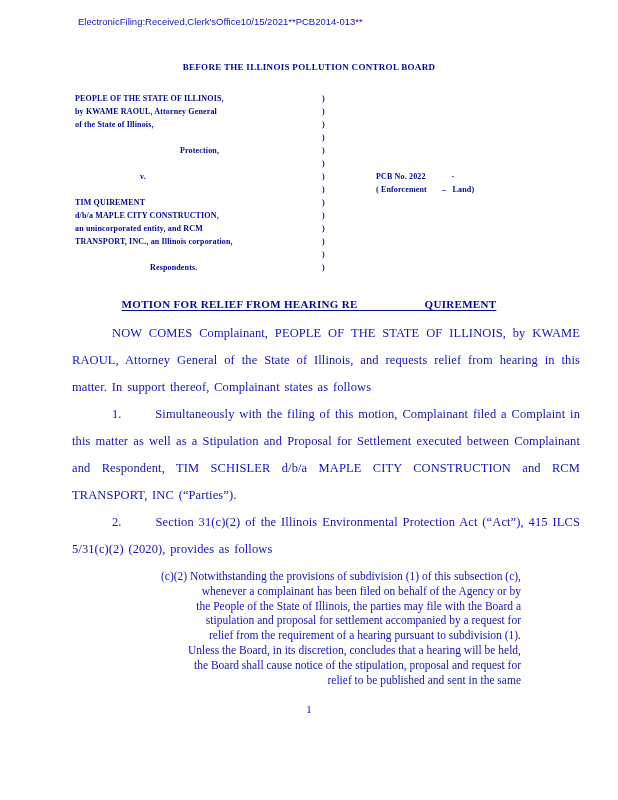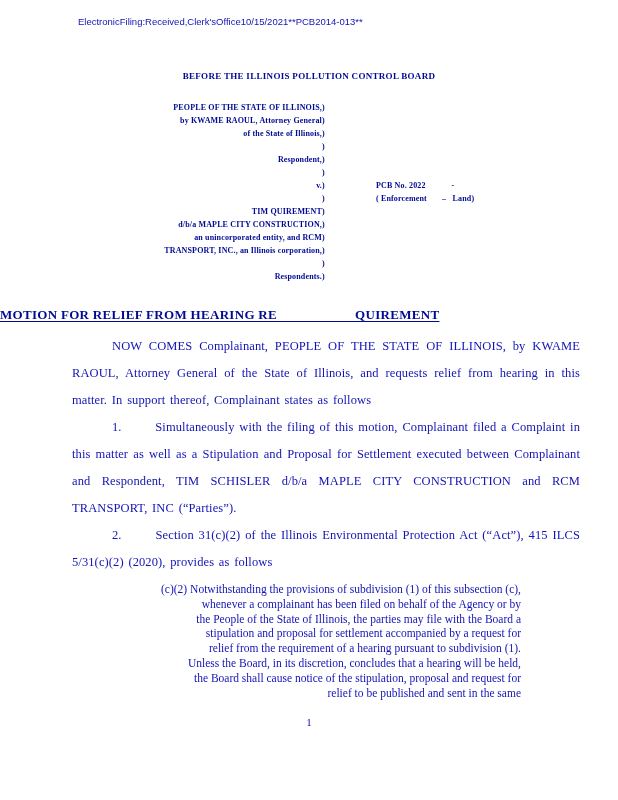--- a/index.html
+++ b/index.html
@@ -16,7 +16,7 @@
     font-size:9.5px; color:var(--ink,#1313b6);
   }
   .court-title {
-    text-align:center; margin-top:44px;
+    text-align:center; margin-top:35px;
     font-weight:bold; font-size:9px; letter-spacing:0.3px;
     color:var(--ink-bold,#000a93);
   }

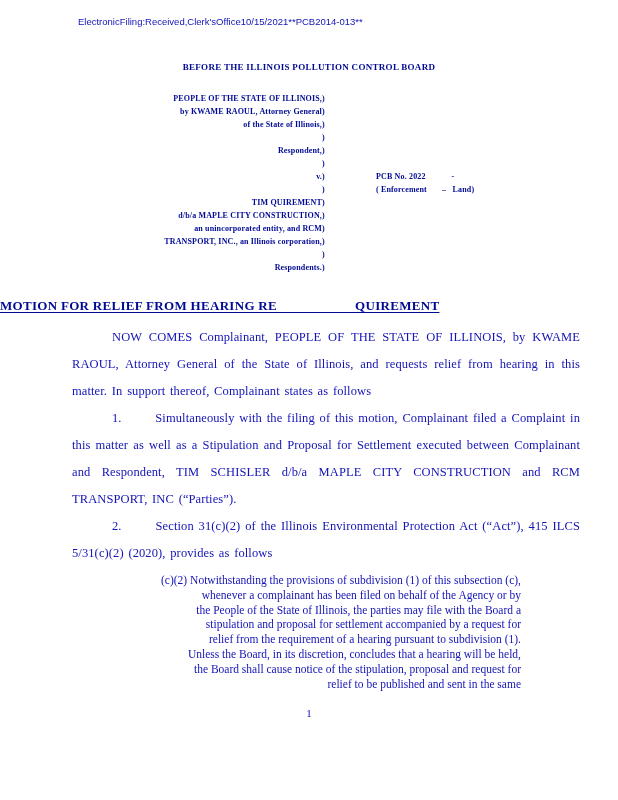--- a/index.html
+++ b/index.html
@@ -26,7 +26,7 @@
     color:var(--ink-bold,#000a93);
   }
   .cap-row { display:flex; height:13px; line-height:13px; }
-  .cap-left { width:247px; white-space:pre;text-align:right; }
+  .cap-left { width:247px; white-space:pre; }
   .cap-paren { width:38px; }
   .cap-right { white-space:pre;padding-left:16px; }
   .ind-complainant { padding-left:105px; }

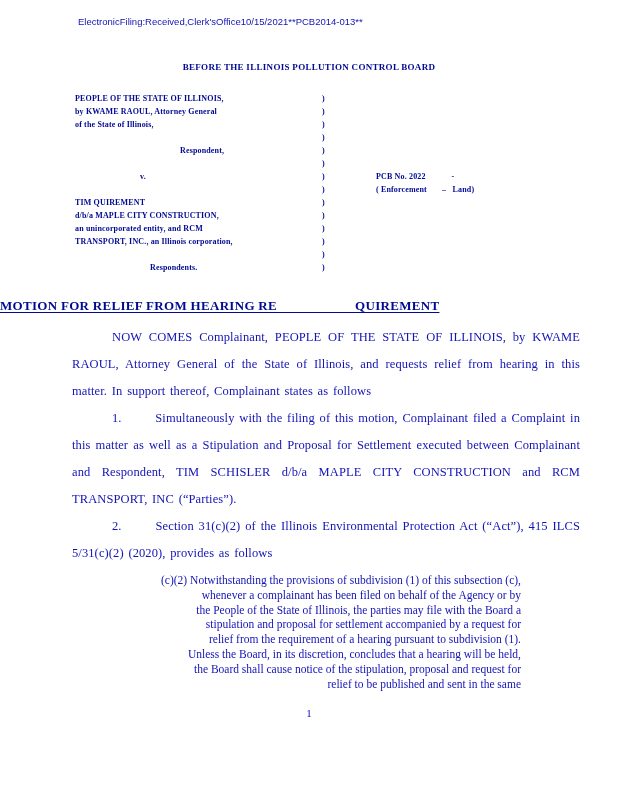--- a/index.html
+++ b/index.html
@@ -92,7 +92,7 @@
       <span class="cap-right"></span>
     </div>
     <div class="cap-row">
-      <span class="cap-left ind-complainant">Respondent,</span>
+      <span class="cap-left ind-complainant">Protection,</span>
       <span class="cap-paren">)</span>
       <span class="cap-right"></span>
     </div>

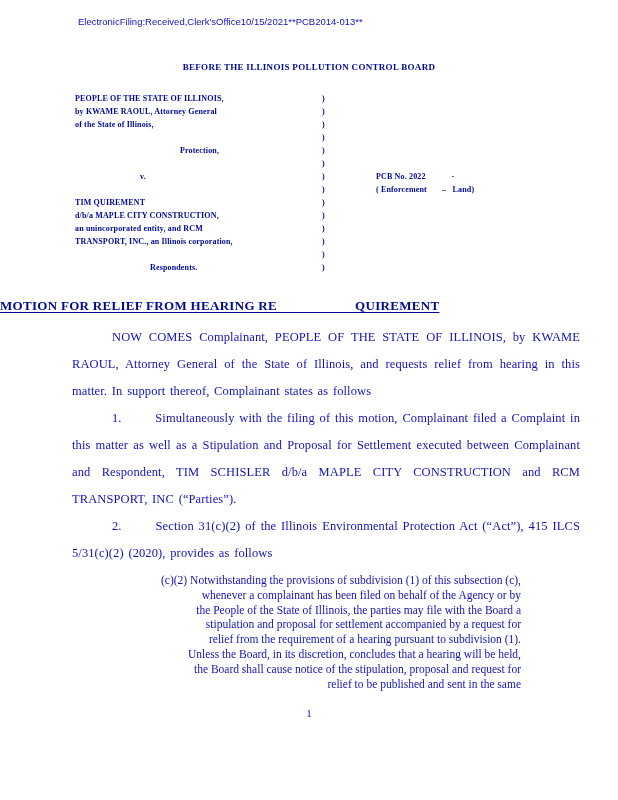--- a/index.html
+++ b/index.html
@@ -33,8 +33,8 @@
   .ind-v { padding-left:65px; }
   .ind-resp { padding-left:75px; }
   .motion-title {
-    text-align:left; margin-top:24px;
-    font-size:13px; font-weight:bold; color:var(--ink-bold,#000a93);
+    text-align:center; margin-top:24px;
+    font-size:11px; font-weight:bold; color:var(--ink-bold,#000a93);
   }
   .motion-title span {
     white-space:pre; text-decoration:underline; letter-spacing:0.3px;

